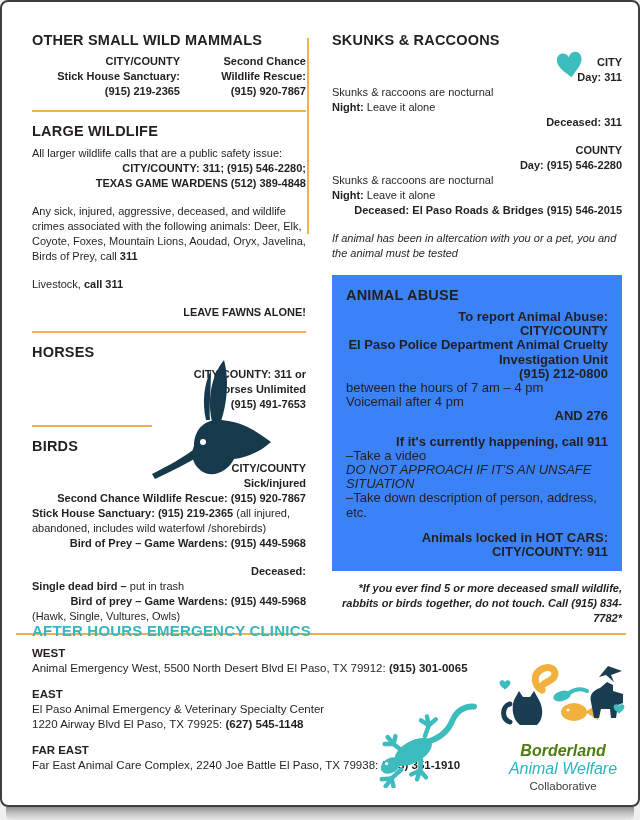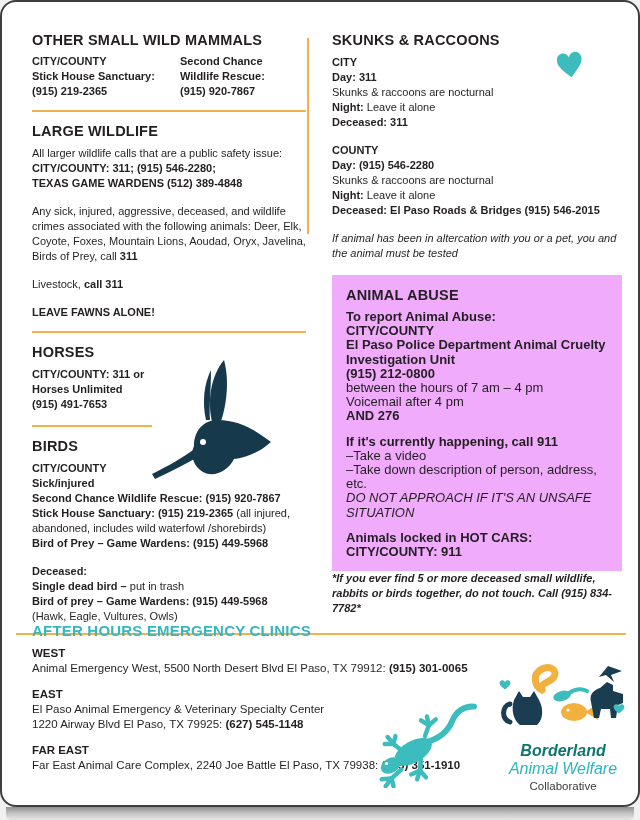--- a/index.html
+++ b/index.html
@@ -9,7 +9,7 @@
   }
   .sheet{
     position:absolute;left:0;top:0;width:636px;height:803px;background:#fff;
-    border:2px solid #3f3f3f;border-radius:16px;overflow:hidden;
+    border:2px solid #3f3f3f;border-radius:8px;overflow:hidden;
   }
   .shadow{
     position:absolute;left:6px;right:6px;top:807px;height:13px;

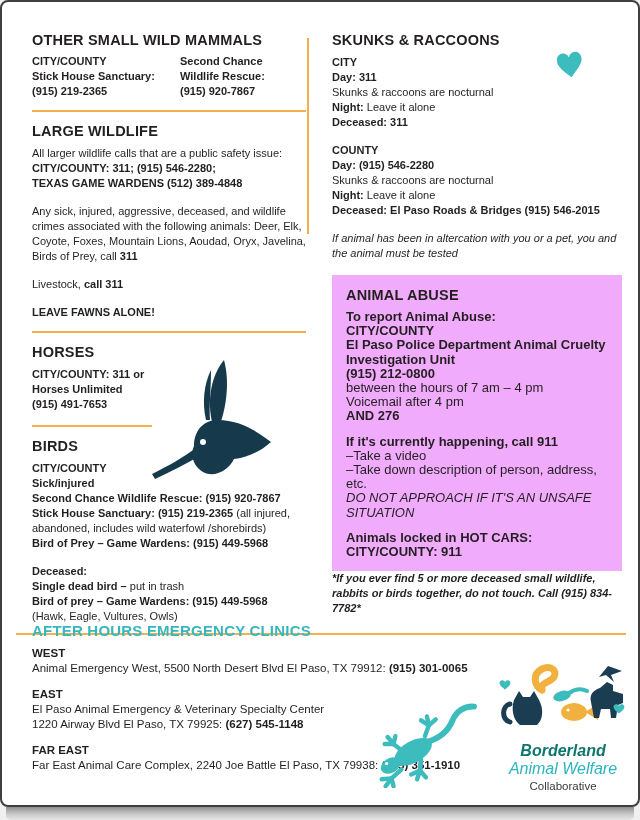--- a/index.html
+++ b/index.html
@@ -20,7 +20,7 @@
   .h1.teal{color:#38b6bd;font-size:15px;}
   .txt{font-size:11px;line-height:15px;margin:0;}
   .txt2{font-size:13px;line-height:14.2px;margin:0;}
-  .b{font-weight:bold;}
+  .b{font-weight:bold;text-align:right;}
   .i{font-style:italic;}
   .hr{height:2px;background:#f2b14c;margin:0;border:none;}
   .mt5{margin-top:6px;} .mt11{margin-top:11px;} .mt13{margin-top:13px;}

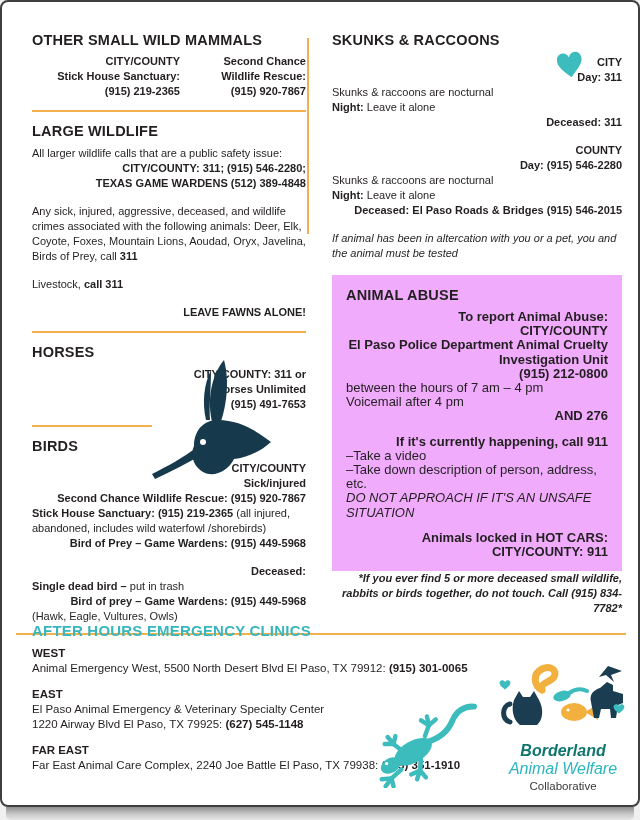--- a/index.html
+++ b/index.html
@@ -30,7 +30,7 @@
   .cols .c1{width:148px;} .cols .c2{width:126px;}
   .vline{position:absolute;left:305px;top:36px;width:2px;height:196px;background:#f2b14c;}
   .hr-short{width:120px;}
-  .abuse{background:#f0abfc;padding:12px 14px;margin-top:14px;width:262px;}
+  .abuse{background:#3b82f6;padding:12px 14px;margin-top:14px;width:262px;}
   .abuse .h1{font-size:14.5px;}
   .heart{position:absolute;left:551px;top:46px;width:34px;height:34px;}
   .hummingbird{position:absolute;left:148px;top:356px;width:124px;height:150px;}

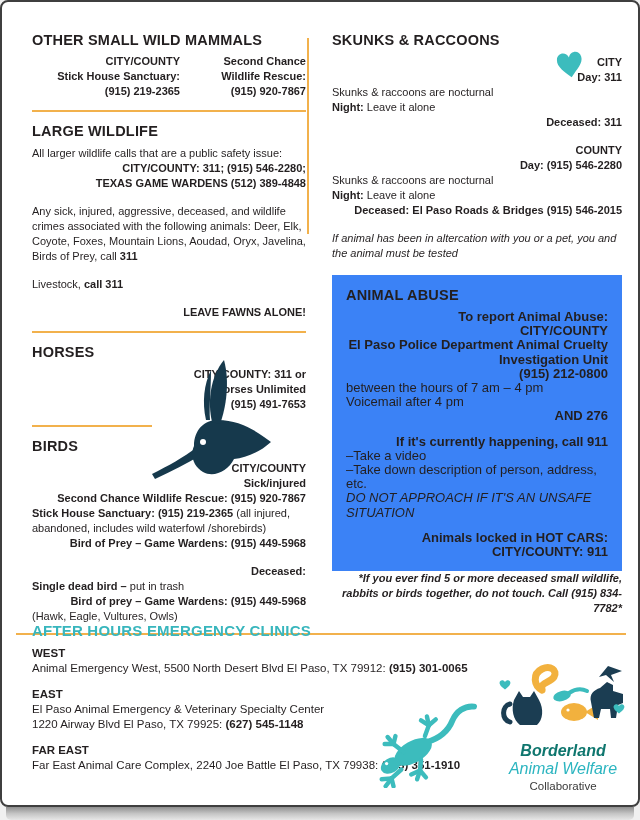--- a/index.html
+++ b/index.html
@@ -148,8 +148,8 @@
       <p class="txt2 b">AND 276</p>
       <p class="txt2 b mt11">If it's currently happening, call 911</p>
       <p class="txt2">–Take a video</p>
+      <p class="txt2 i">DO NOT APPROACH IF IT'S AN UNSAFE SITUATION</p>
       <p class="txt2">–Take down description of person, address, etc.</p>
-      <p class="txt2 i">DO NOT APPROACH IF IT'S AN UNSAFE SITUATION</p>
       <p class="txt2 b mt11">Animals locked in HOT CARS:</p>
       <p class="txt2 b">CITY/COUNTY: 911</p>
     </div>

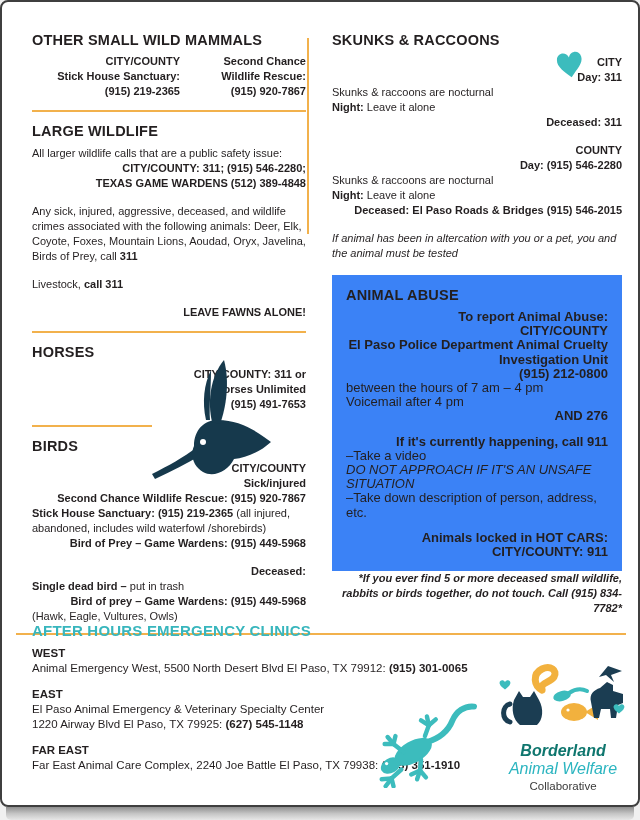--- a/index.html
+++ b/index.html
@@ -154,7 +154,7 @@
       <p class="txt2 b">CITY/COUNTY: 911</p>
     </div>
 
-    <p class="txt b i" style="">*If you ever find 5 or more deceased small wildlife, rabbits or birds together, do not touch. Call (915) 834-7782*</p>
+    <p class="txt b i" style="margin-top:10px;">*If you ever find 5 or more deceased small wildlife, rabbits or birds together, do not touch. Call (915) 834-7782*</p>
 
   </div>
 

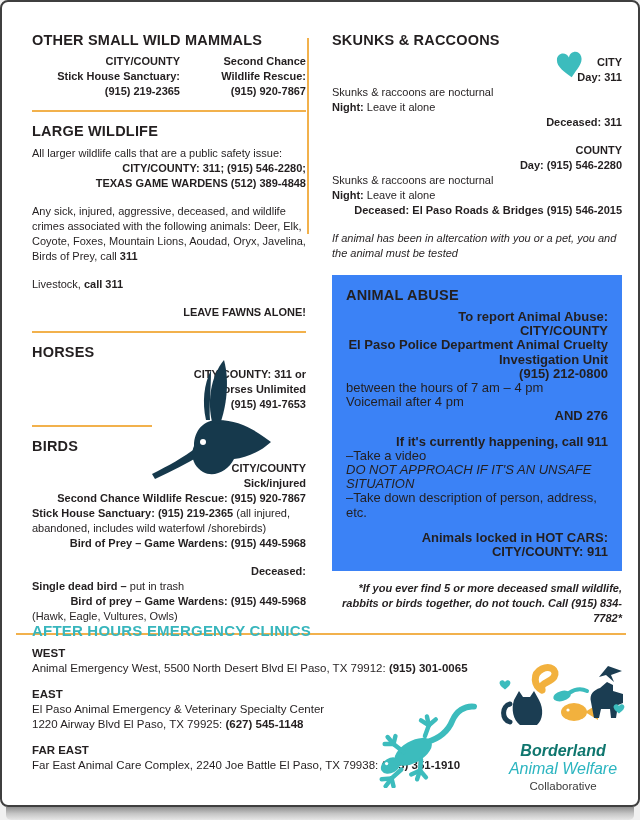--- a/index.html
+++ b/index.html
@@ -103,7 +103,7 @@
       <p class="txt b mt13">Deceased:</p>
       <p class="txt"><span class="b">Single dead bird – </span><span>put in trash</span></p>
       <p class="txt b">Bird of prey – Game Wardens: (915) 449-5968</p>
-      <p class="txt">(Hawk, Eagle, Vultures, Owls)</p>
+      <p class="txt">(Hawk, Single, Vultures, Owls)</p>
     </div>
 
   </div>

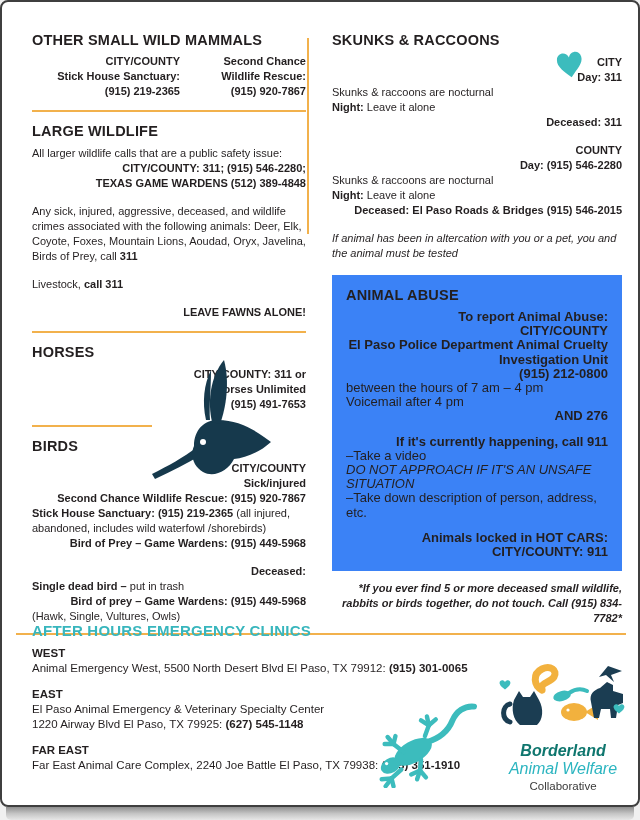--- a/index.html
+++ b/index.html
@@ -41,7 +41,7 @@
   .cline{font-size:11.5px;line-height:15px;margin:0;}
   .logo{position:absolute;left:492px;top:658px;width:138px;text-align:center;}
   .logo-art{width:134px;height:78px;margin:0 auto;}
-  .logo-name1{font-size:16px;font-weight:bold;font-style:italic;color:#0f766e;line-height:18px;}
+  .logo-name1{font-size:16px;font-weight:bold;font-style:italic;color:#4d7c0f;line-height:18px;}
   .logo-name2{font-size:16px;font-weight:normal;font-style:italic;color:#2cb5c0;line-height:18px;}
   .logo-name3{font-size:11.5px;color:#3a3a3a;line-height:14px;margin-top:1px;}
 </style>

